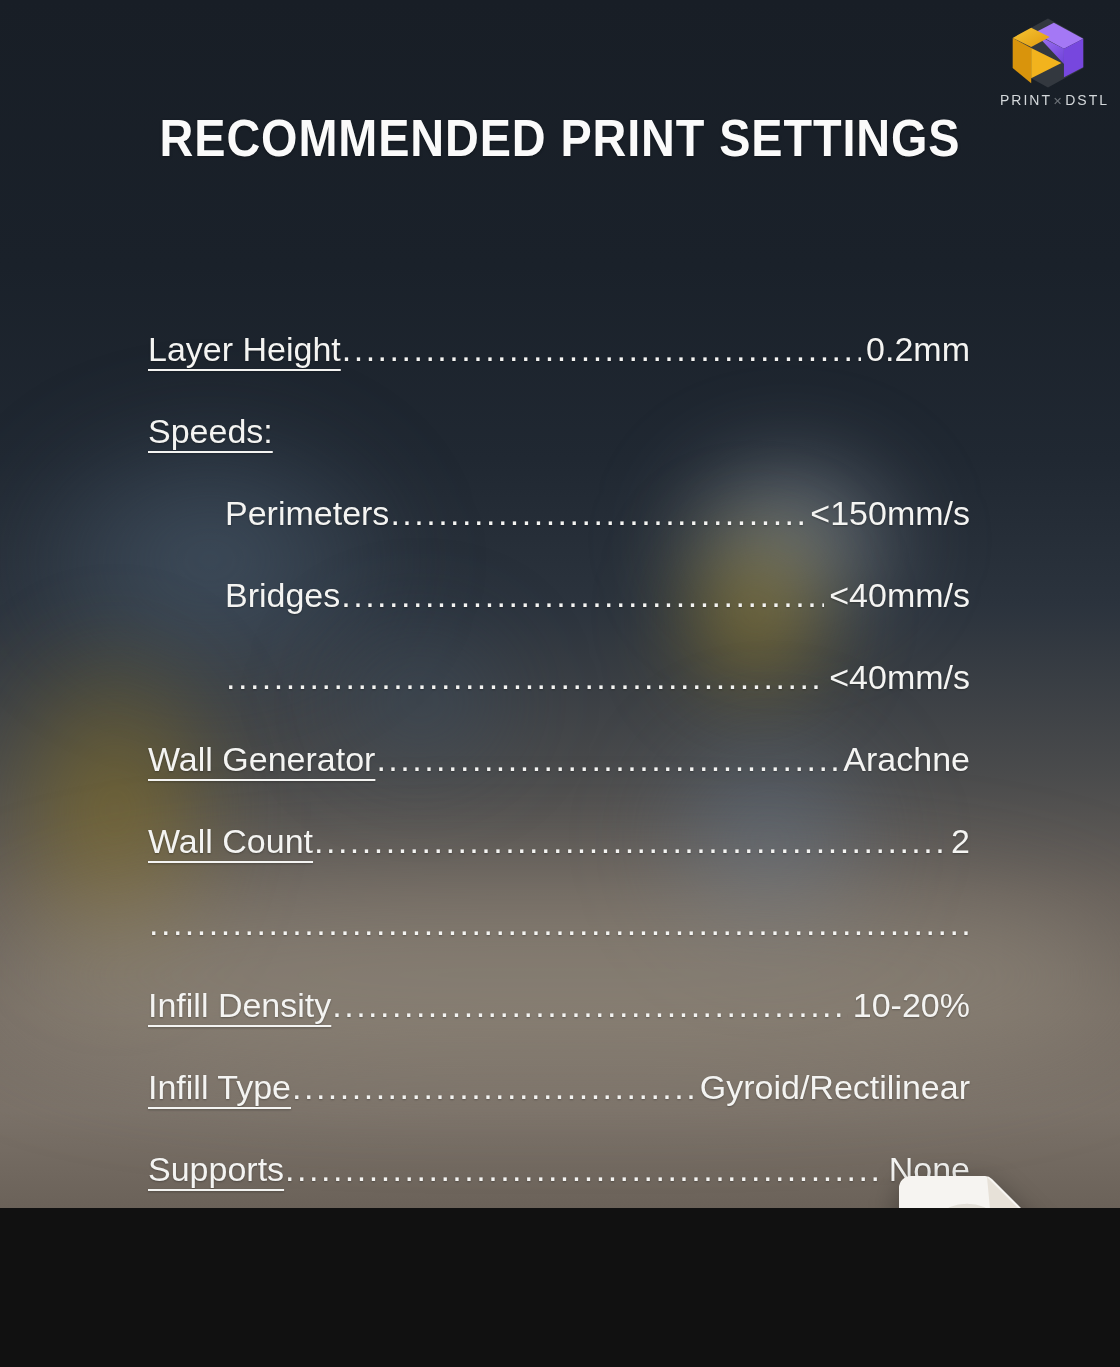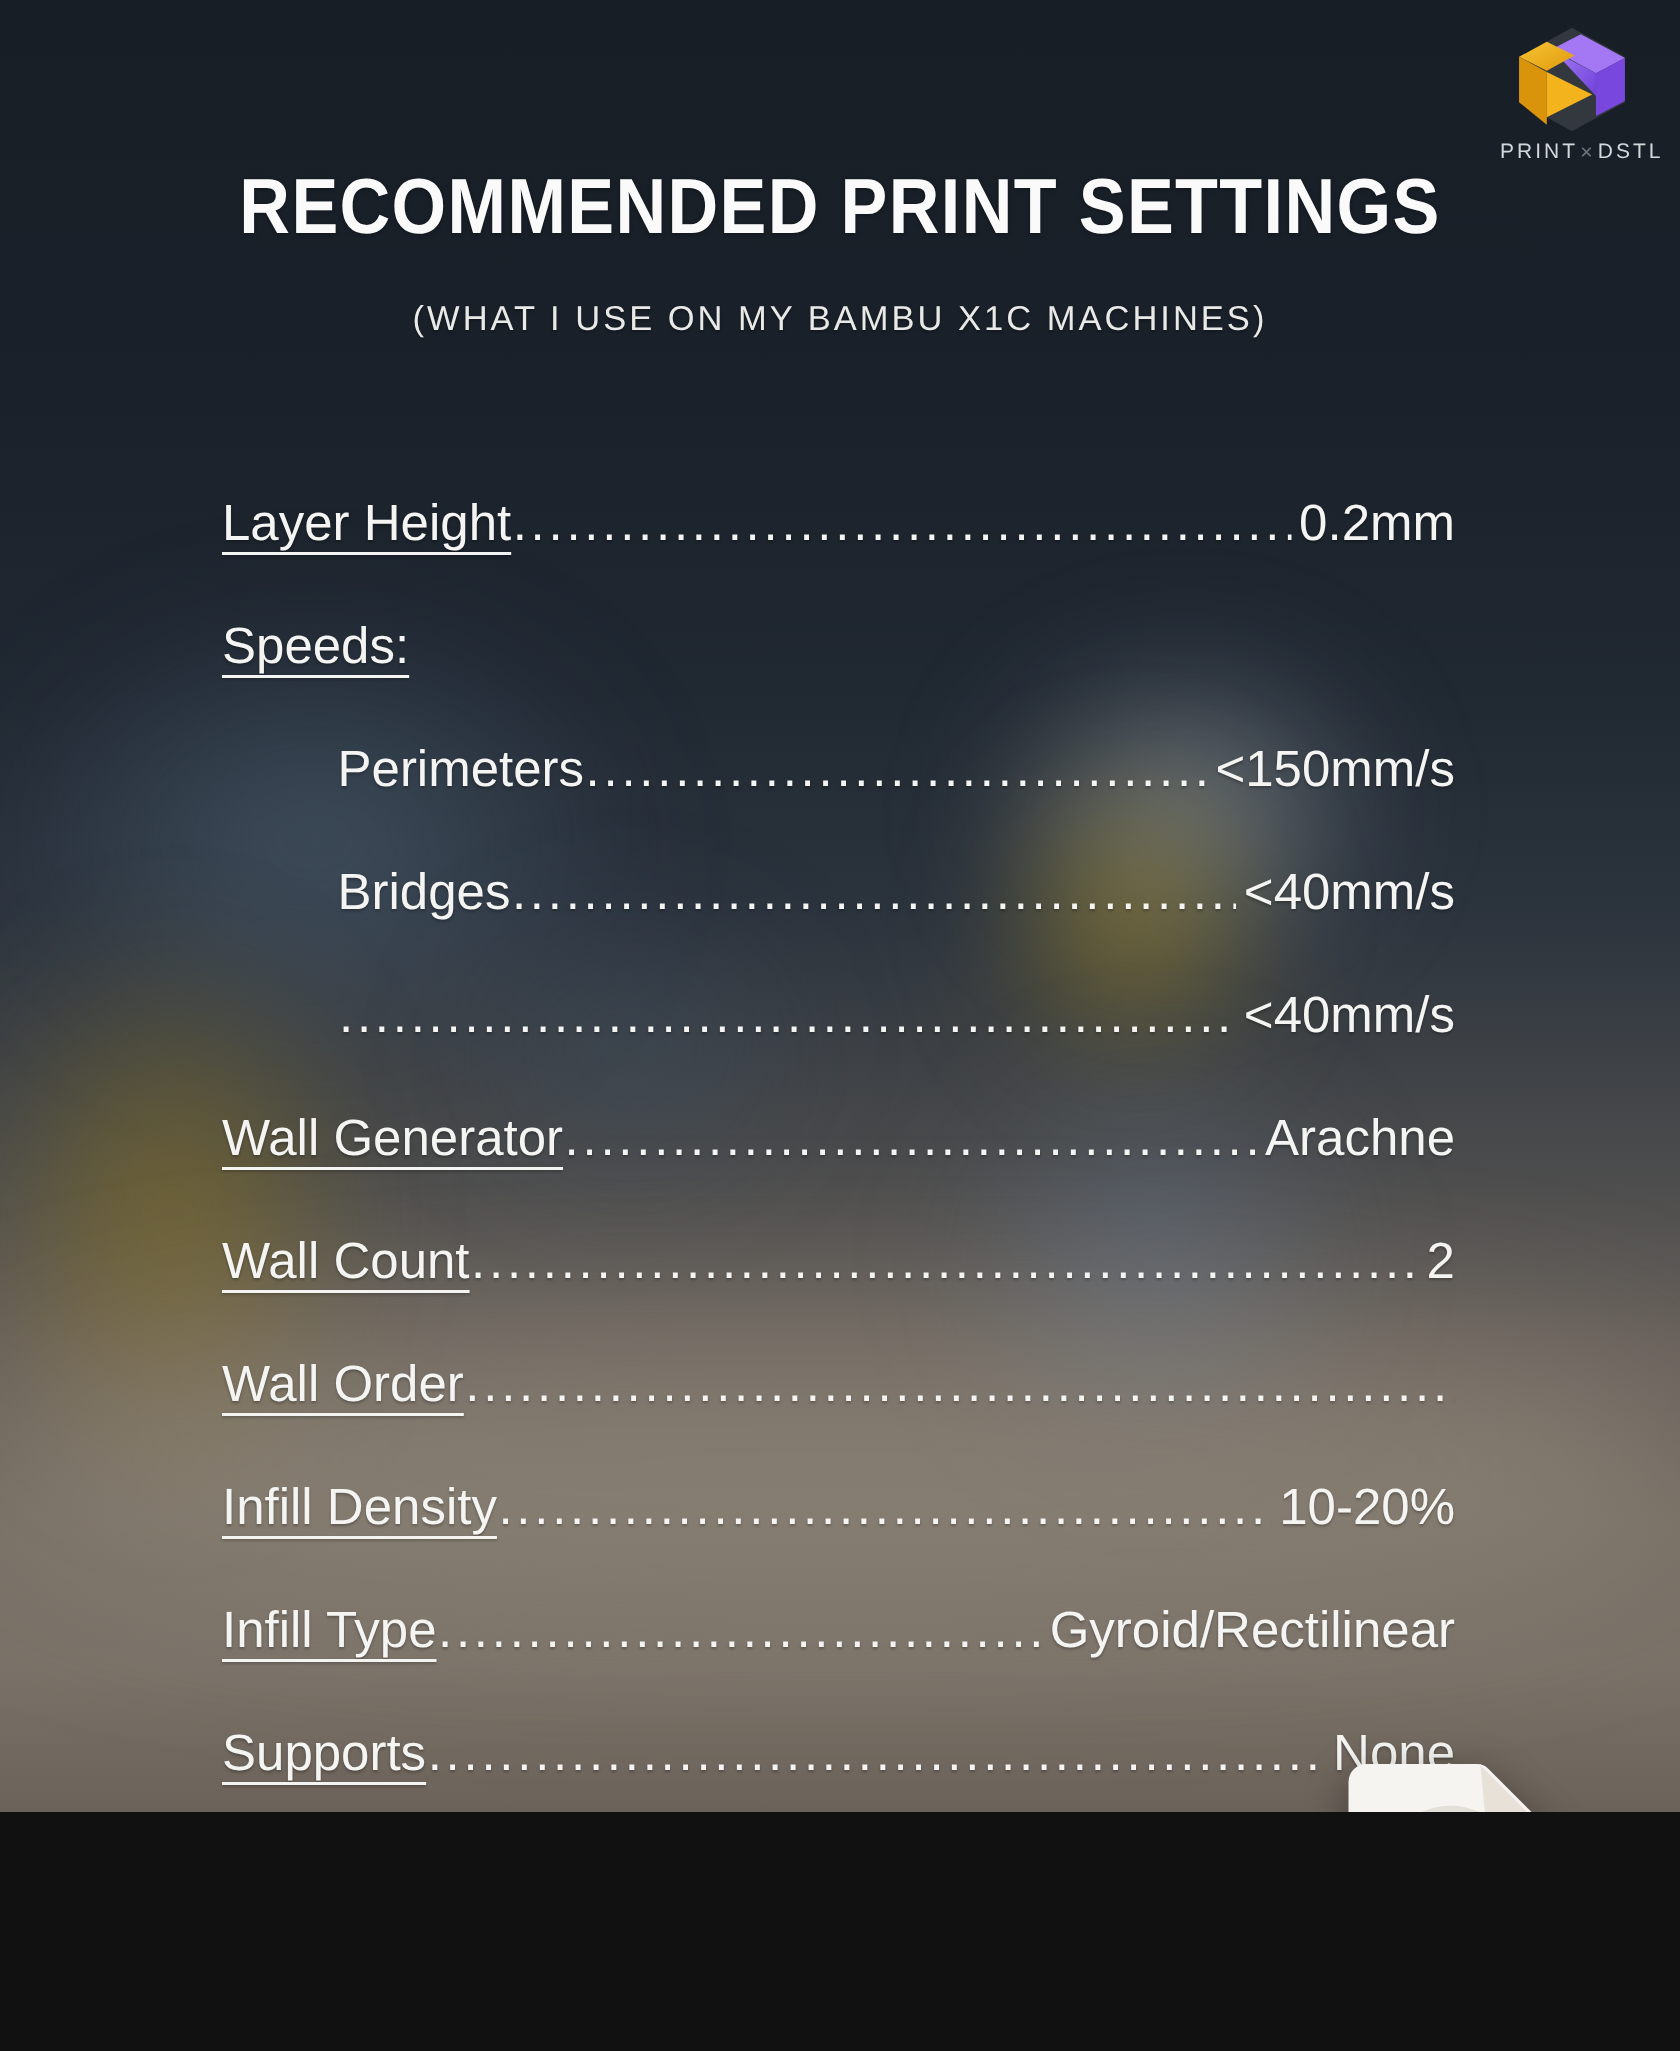--- a/index.html
+++ b/index.html
@@ -86,7 +86,6 @@
   </div>
 
   <div class="title">RECOMMENDED PRINT SETTINGS</div>
-  <div class="subtitle">(WHAT I USE ON MY BAMBU X1C MACHINES)</div>
 
   <div class="settings">
 

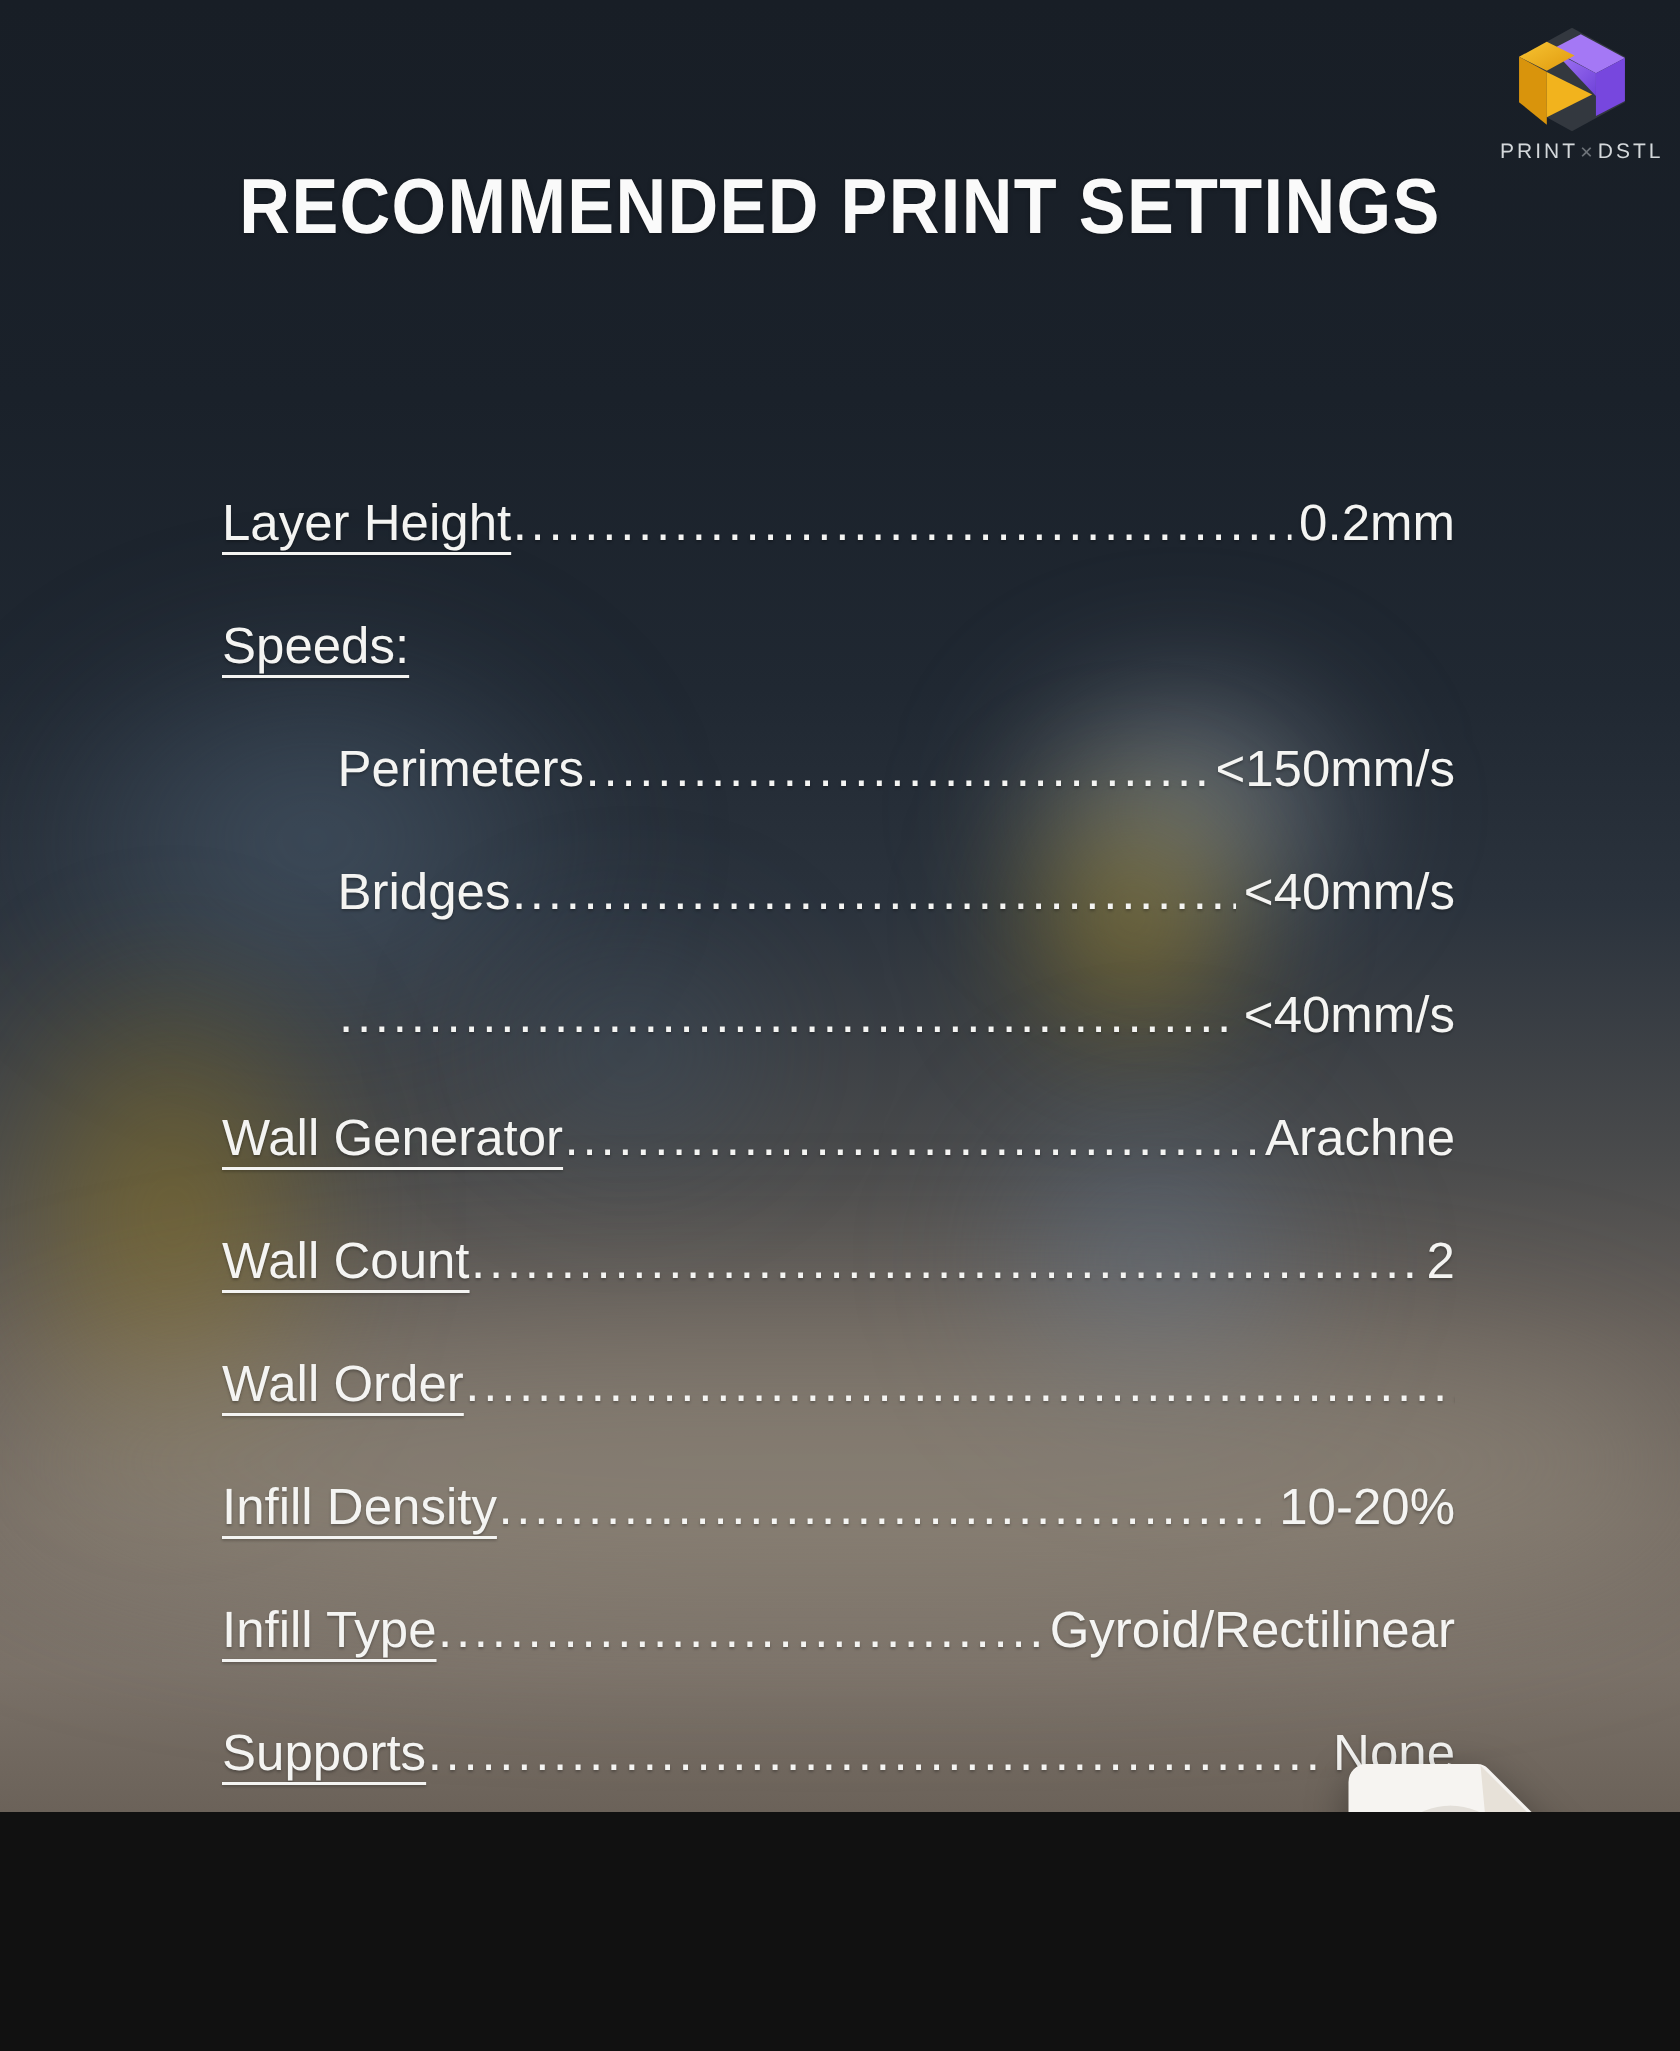--- a/index.html
+++ b/index.html
@@ -129,7 +129,6 @@
     </div>
 
     <div class="row">
-      <span class="label u">Wall Order</span>
       <span class="dots">........................................................................................................................</span>
     </div>
 

